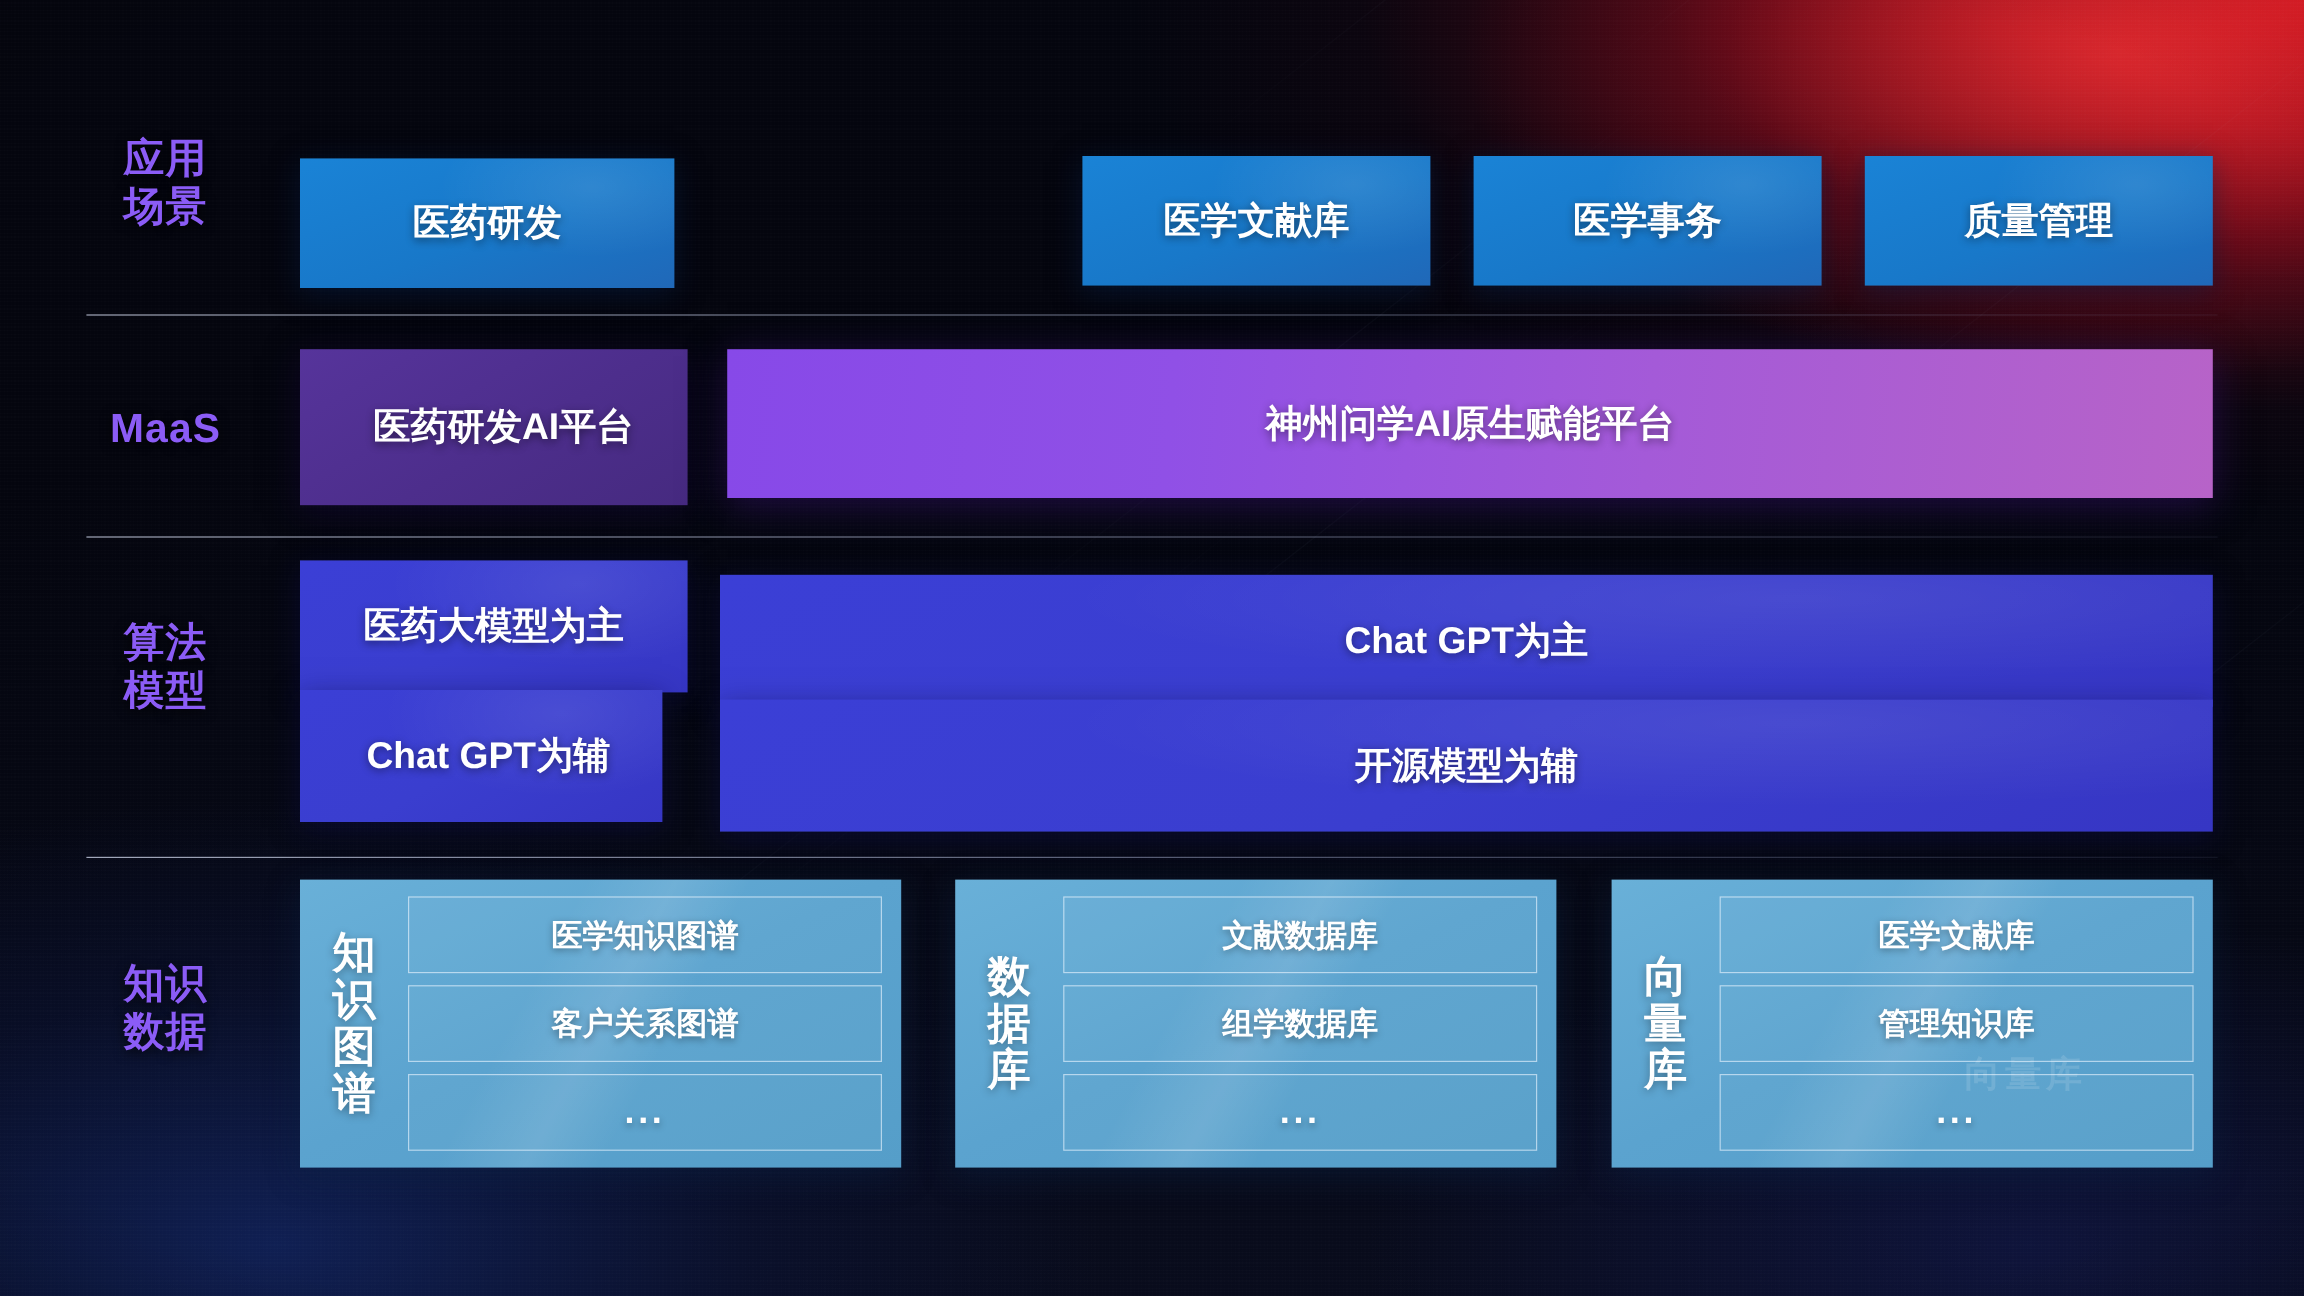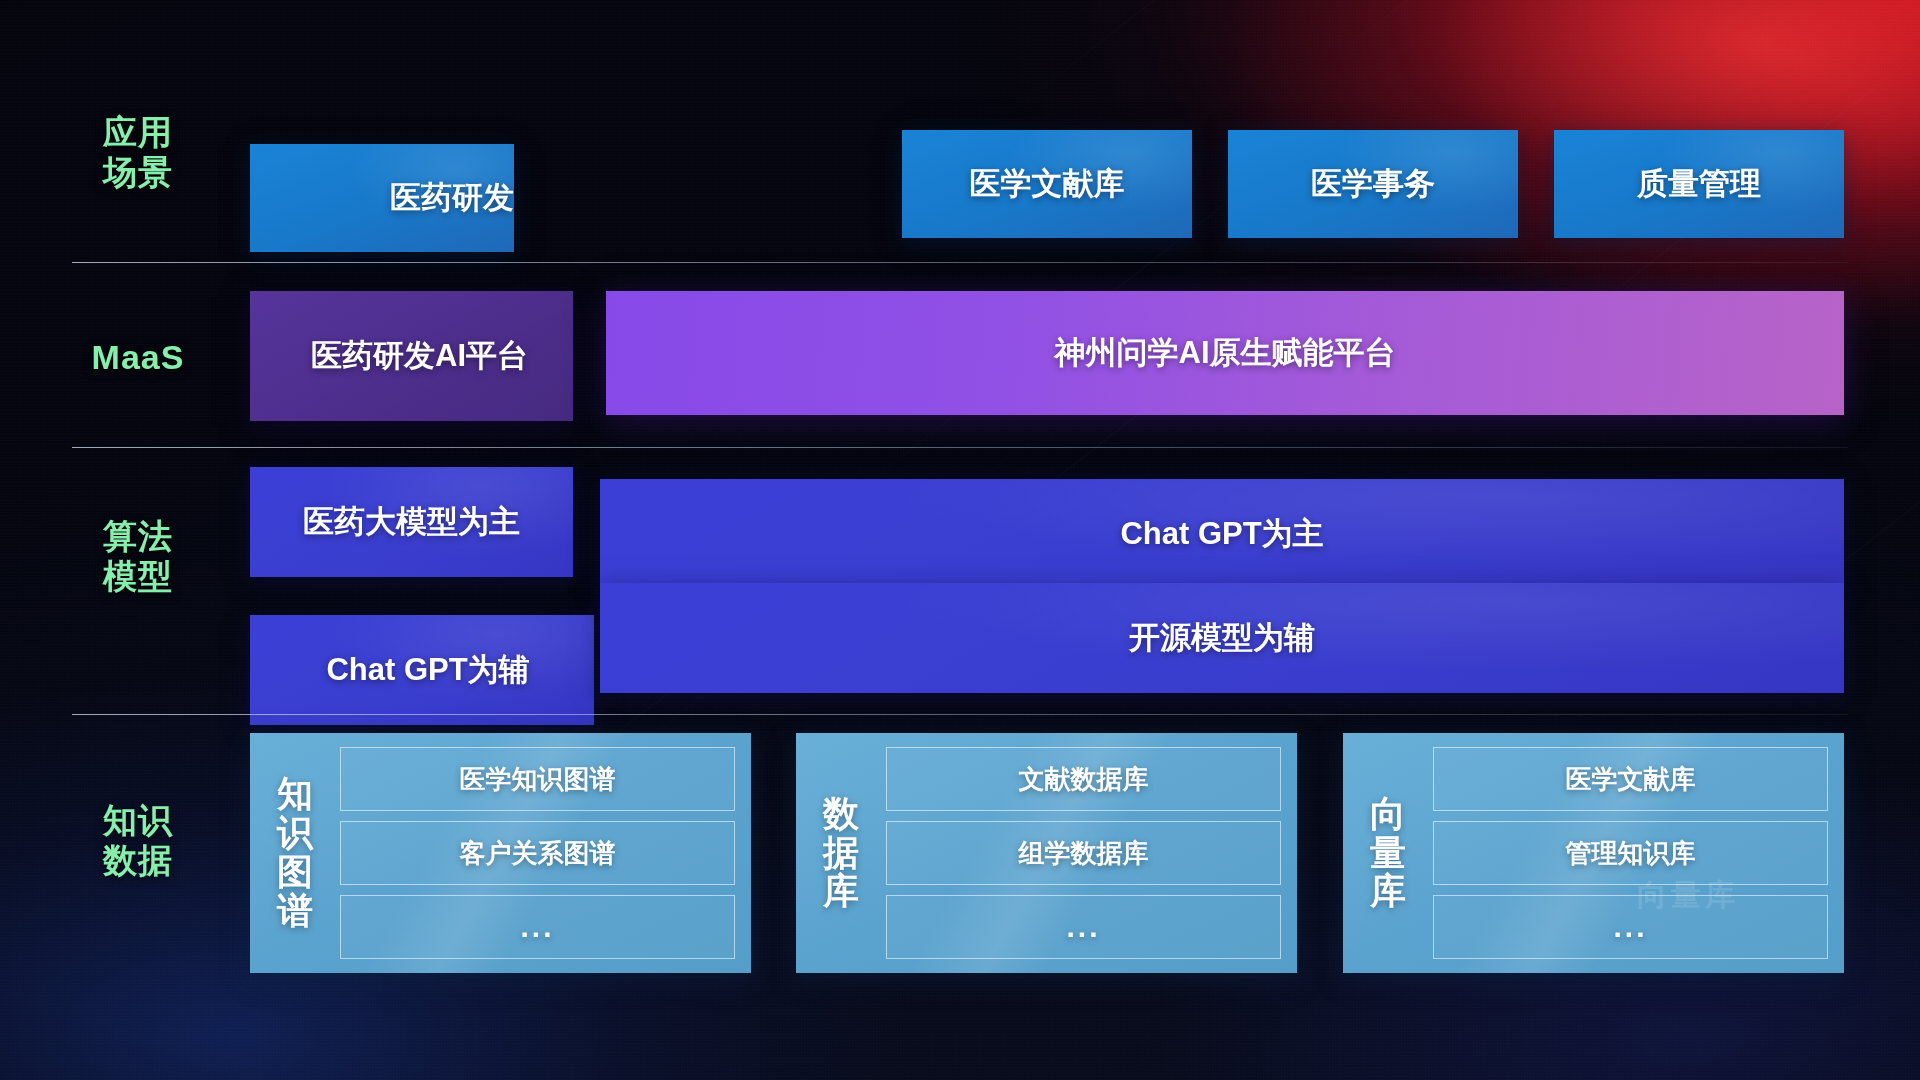--- a/index.html
+++ b/index.html
@@ -59,7 +59,7 @@
   .row-label{
     position:absolute;
     left:72px; width:132px;
-    color:#86efac;
+    color:#8b5cf6;
     font-weight:700;
     font-size:34px;
     line-height:1.18;

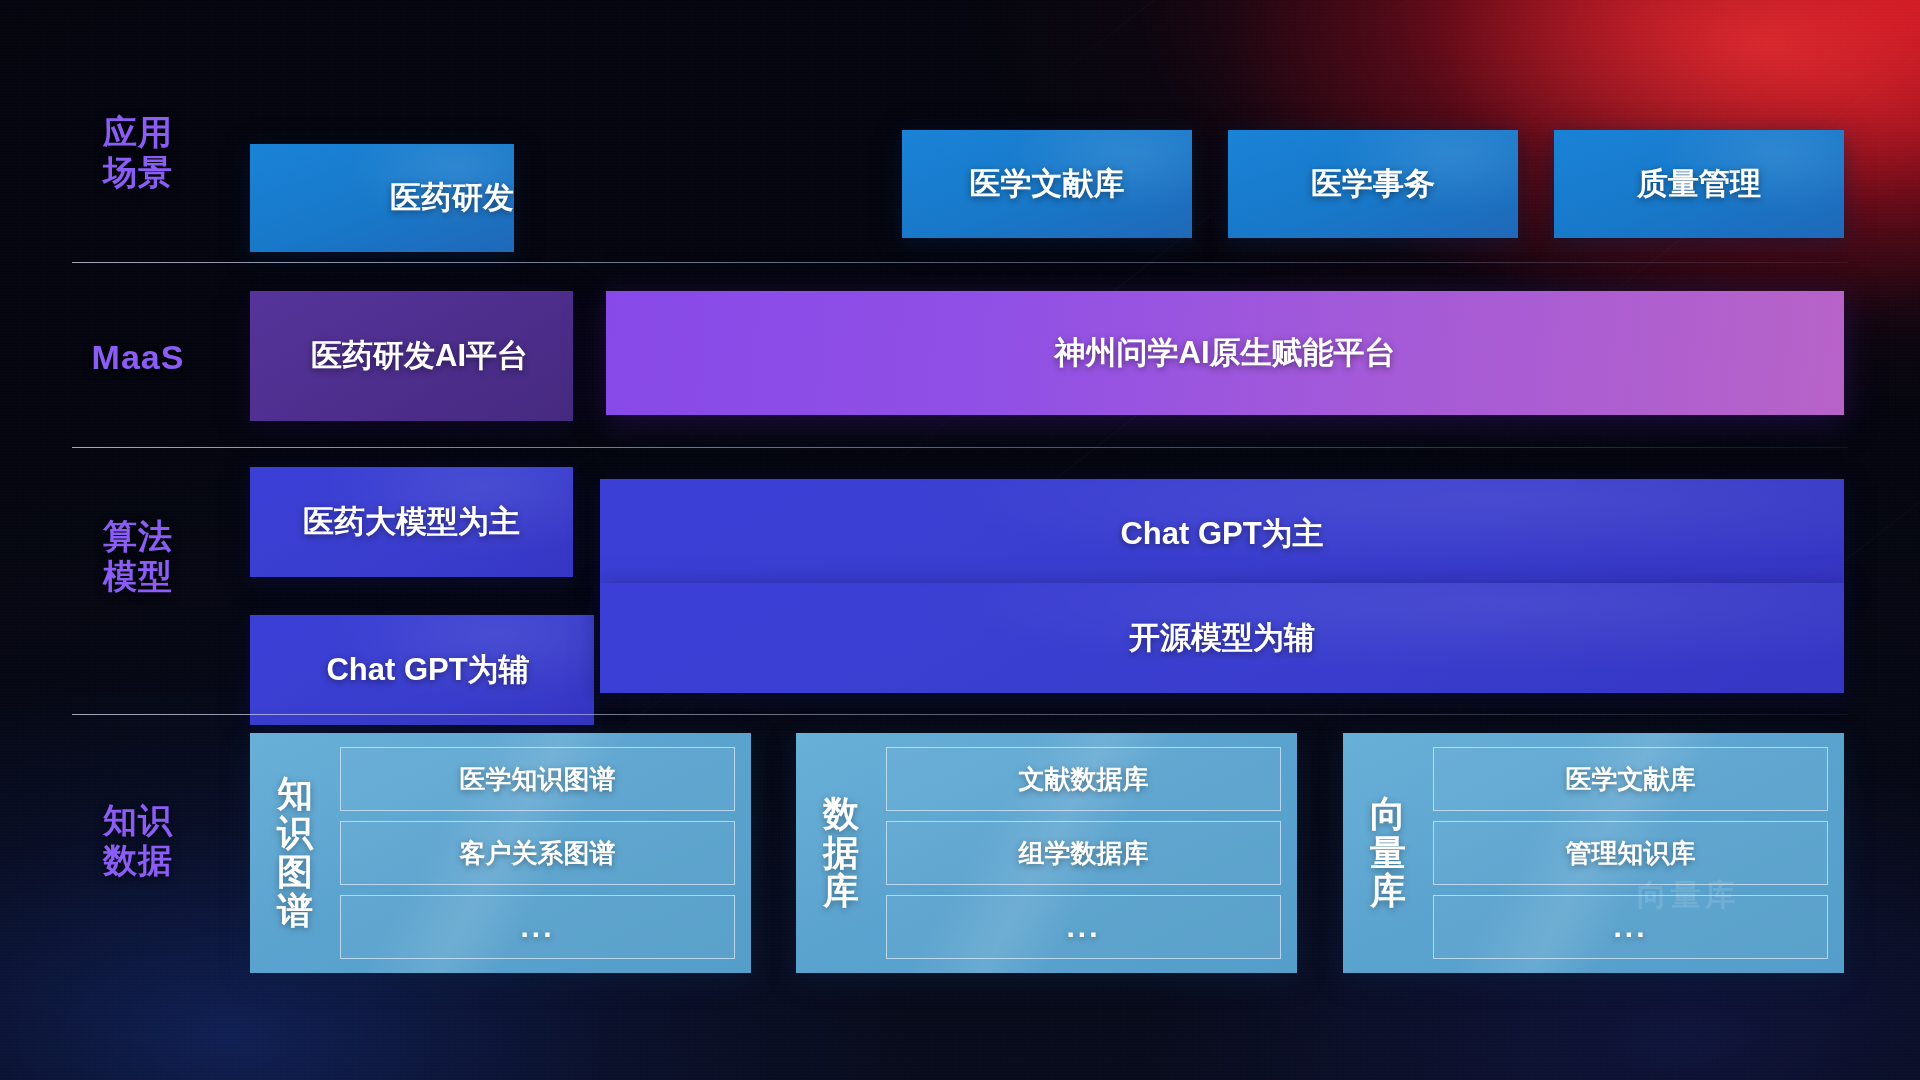--- a/index.html
+++ b/index.html
@@ -200,7 +200,7 @@
   <div class="row-label" style="top:112px;">应用
 场景</div>
 
-  <div class="box scenario" style="left:250px; top:144px; width:264px; height:108px;justify-content:flex-end;">
+  <div class="box scenario" style="left:250px; top:132px; width:312px; height:108px;">
     <span class="t">医药研发</span>
   </div>
   <div class="box scenario" style="left:902px; top:130px; width:290px; height:108px;">

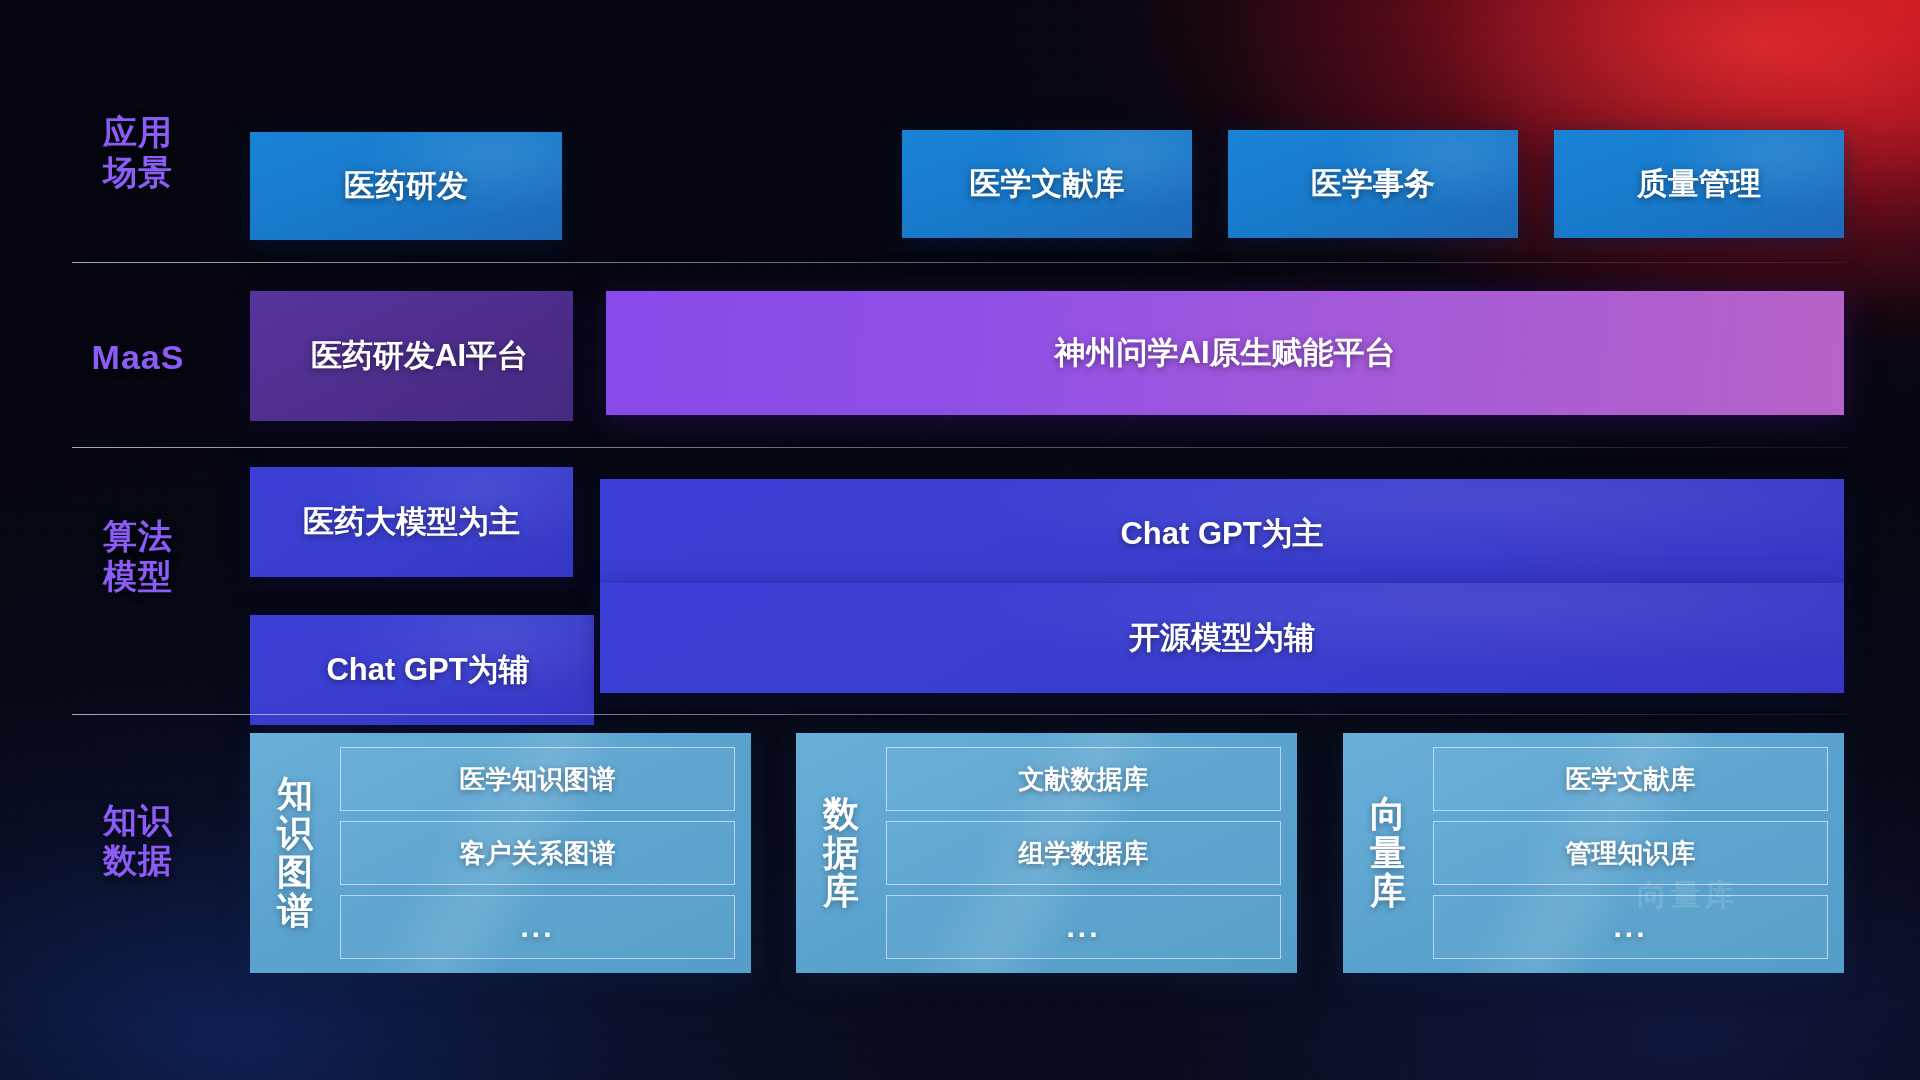--- a/index.html
+++ b/index.html
@@ -236,7 +236,7 @@
     <span class="t">Chat GPT为主</span>
   </div>
 
-  <div class="box algo" style="left:250px; top:615px; width:344px; height:110px;padding-left:12px;">
+  <div class="box algo" style="left:250px; top:575px; width:302px; height:110px;padding-left:12px;">
     <span class="t">Chat GPT为辅</span>
   </div>
   <div class="box algo" style="left:600px; top:583px; width:1244px; height:110px;">

